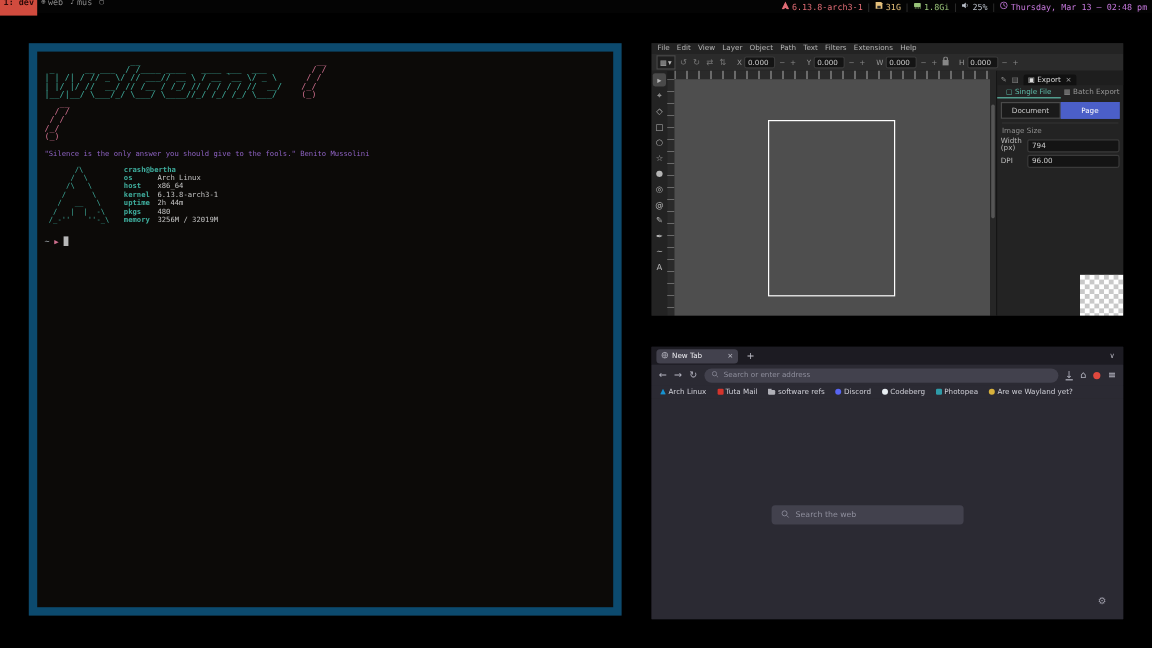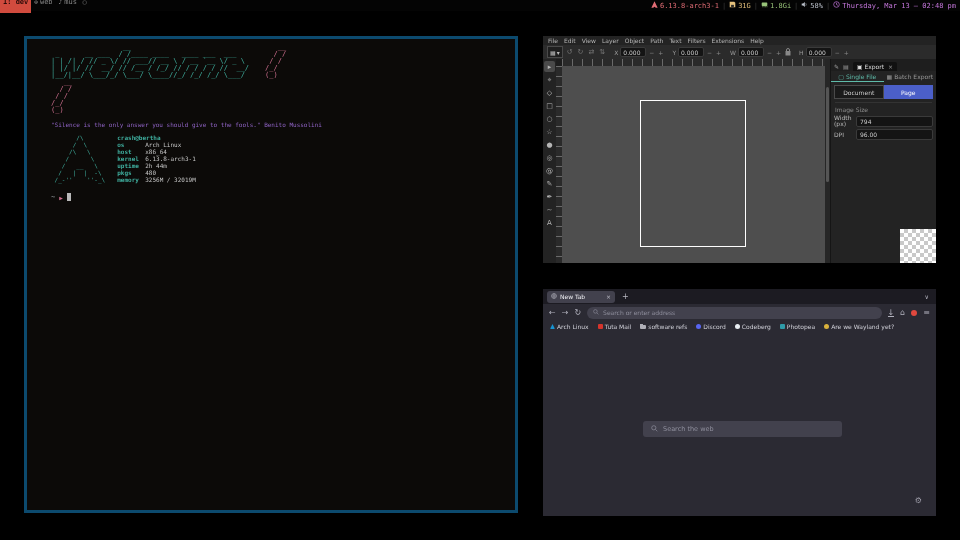--- a/index.html
+++ b/index.html
@@ -165,7 +165,7 @@
               <polygon points="1,3.5 3,3.5 5.5,1.5 5.5,8.5 3,6.5 1,6.5" fill="#b9bfc9"></polygon>
               <path d="M6.8 3.2a3 3 0 0 1 0 3.6" stroke="#b9bfc9" fill="none" stroke-width=".8"></path>
             </svg></span>
-        <span>58%</span>
+        <span>25%</span>
       </span>
       <span class="sep">|</span>
       <span class="mod clock">

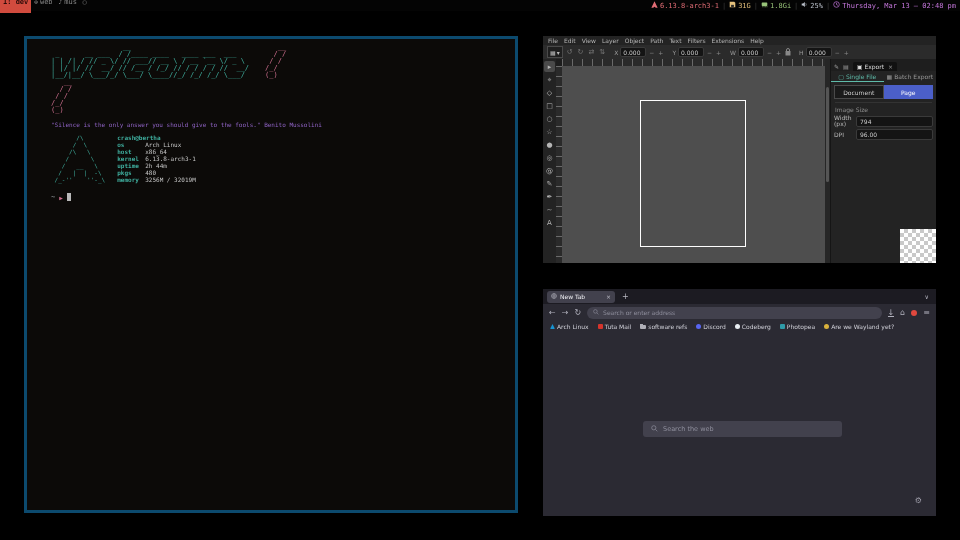--- a/index.html
+++ b/index.html
@@ -19,7 +19,7 @@
   .sep{color:#3a3a3a;}
   
   .term{position:absolute;left:24px;top:36px;width:494px;height:477px;background:#0c0a08;
-        border:3px solid #0c4a6e;box-sizing:border-box;padding:5px 24px;color:#bfbfbf;
+        border:7px solid #0c4a6e;box-sizing:border-box;padding:5px 6px;color:#bfbfbf;
         font-family:"DejaVu Sans Mono",monospace;}
   .banner-row{display:flex;gap:16px;}
   .banner-row pre{margin:0;font-size:7px;line-height:7px;font-family:inherit;}

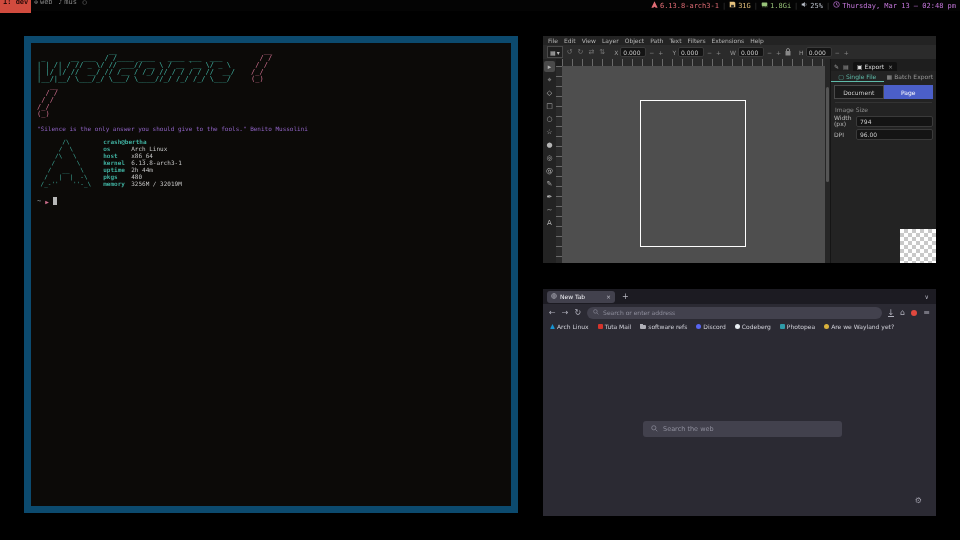--- a/index.html
+++ b/index.html
@@ -111,7 +111,7 @@
   .bm-folder{width:6px;height:4px;background:#b0b0b8;border-radius:0 1px 1px 1px;position:relative;}
   .bm-folder::before{content:"";position:absolute;left:0;top:-1px;width:3px;height:1px;background:#b0b0b8;}
   .content{position:absolute;top:43px;left:0;right:0;bottom:0;background:#2b2a33;}
-  .search-pill{position:absolute;left:100px;top:89px;width:199px;height:16px;background:#42414d;
+  .search-pill{position:absolute;left:100px;top:89px;width:160px;height:16px;background:#42414d;
        border-radius:3px;display:flex;align-items:center;gap:5px;padding:0 8px;color:#8f8f9d;
        box-sizing:border-box;font-size:6.5px;}
   .gear{position:absolute;right:14px;bottom:11px;color:#9a99a5;font-size:8px;}

